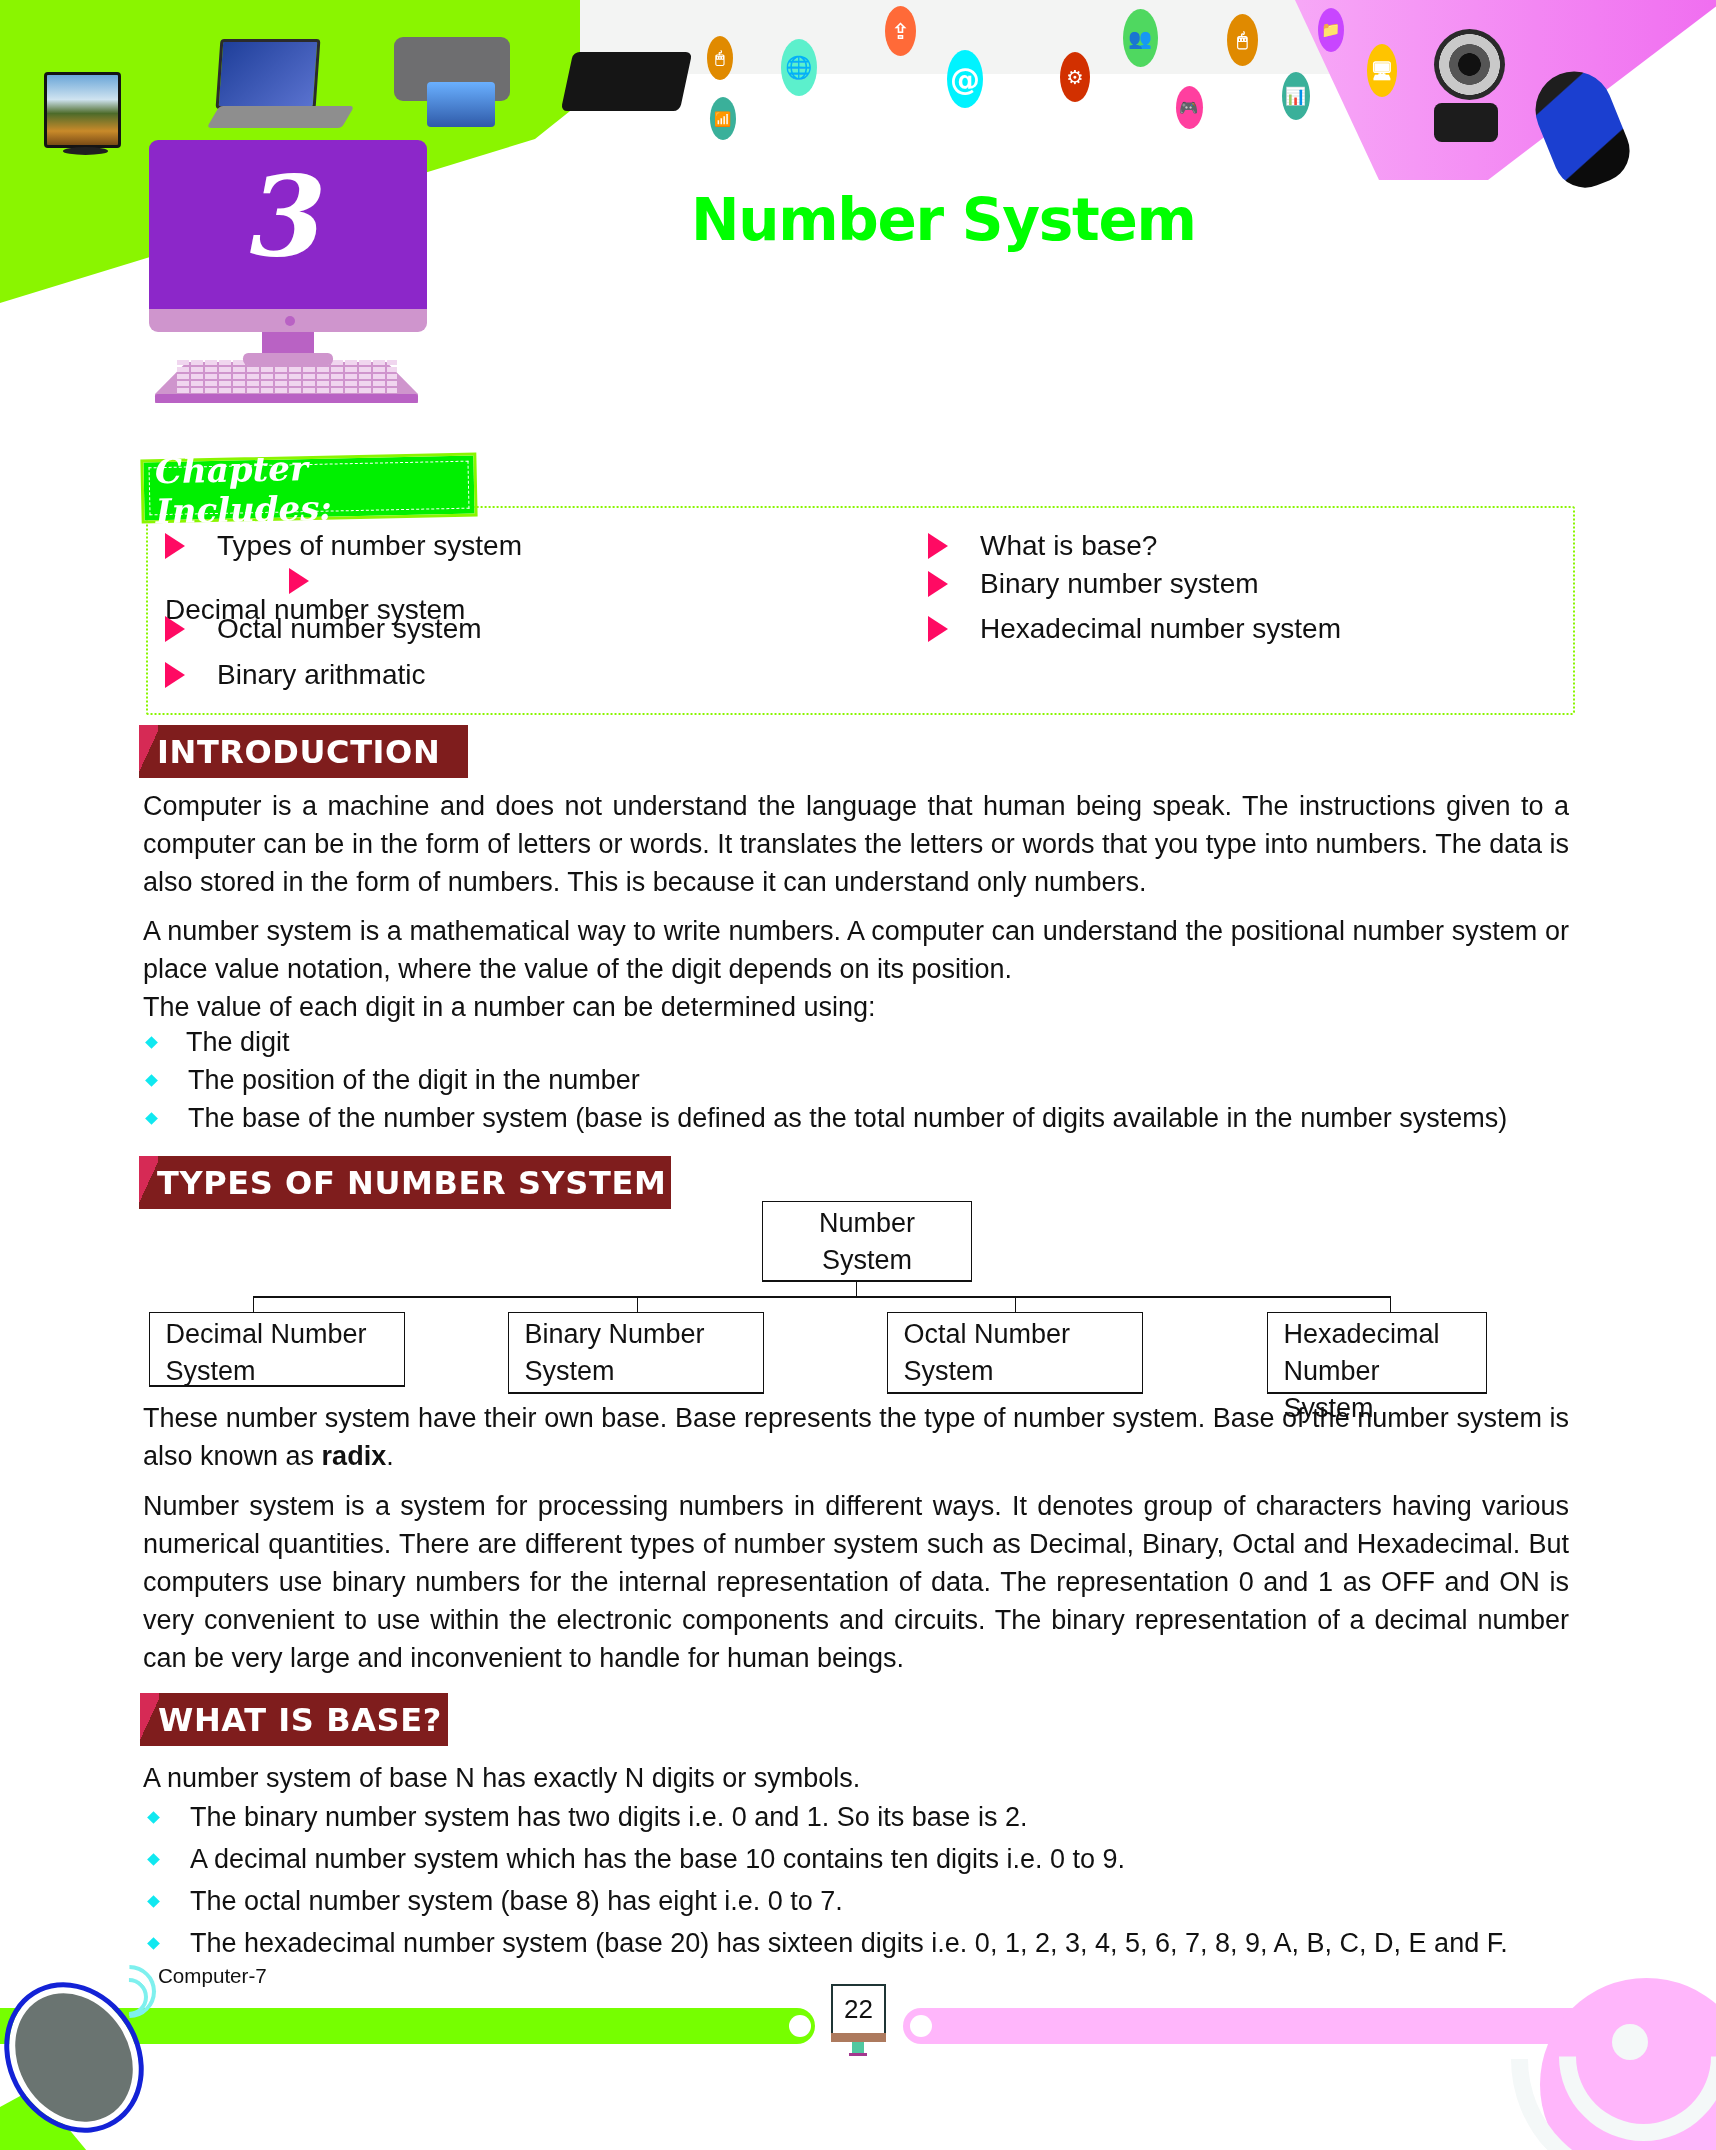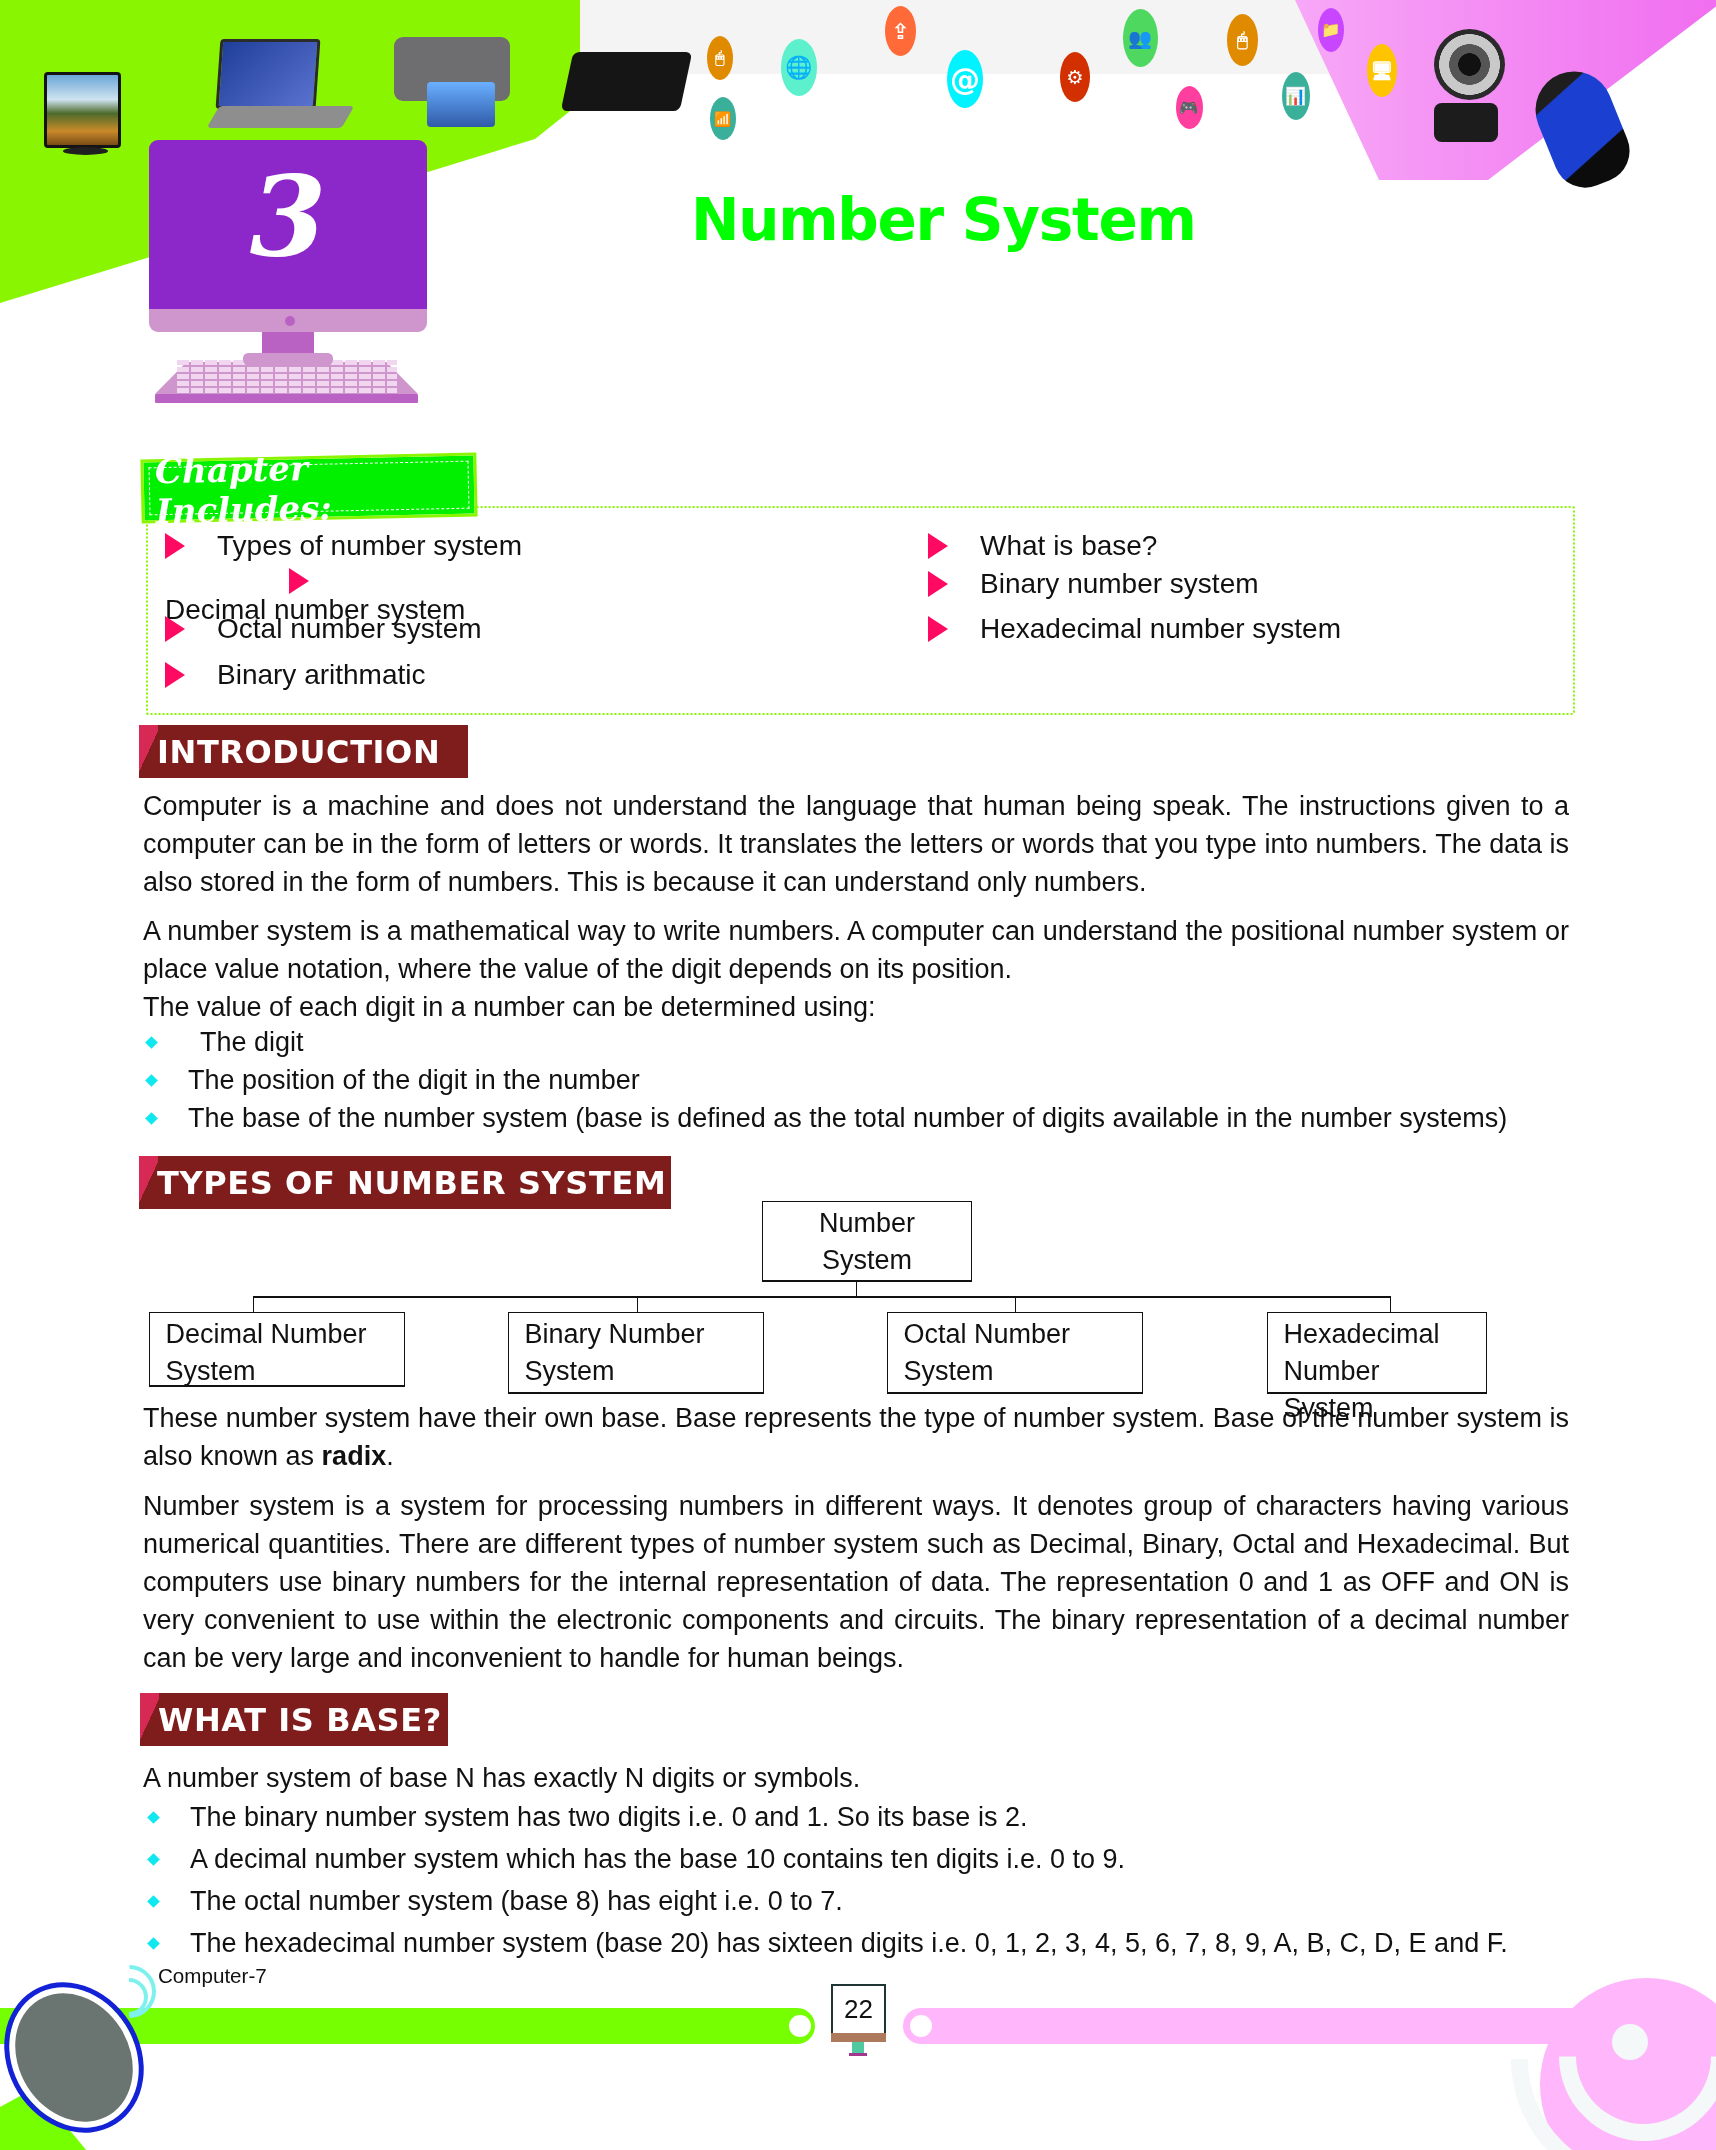--- a/index.html
+++ b/index.html
@@ -214,7 +214,7 @@
 <div class="para" style="top:988px;">The value of each digit in a number can be determined using:</div>
 <div class="bullet" style="left:147px;top:1027px;">
     <span class="diamond"></span>
-    <span style="margin-left:44px;">The digit</span>
+    <span style="margin-left:30px;">The digit</span>
   </div>
 <div class="bullet" style="left:147px;top:1065px;">
     <span class="diamond"></span>

